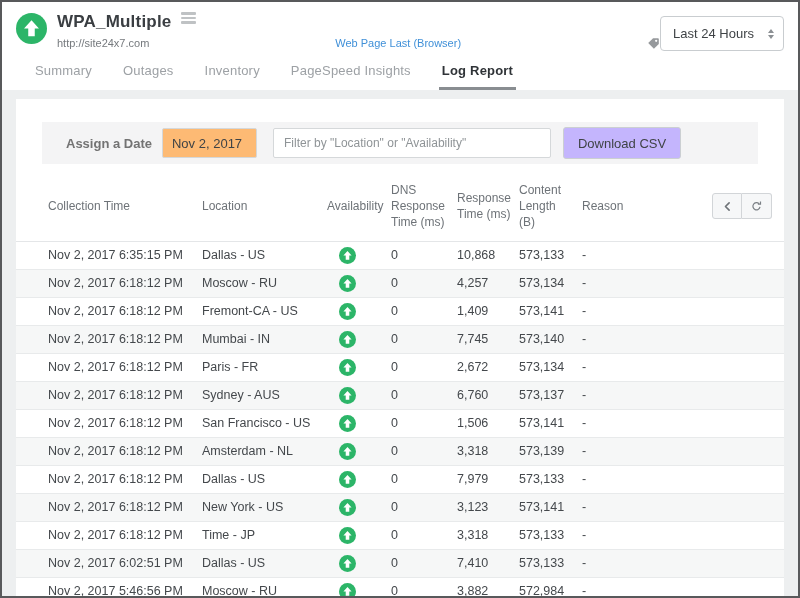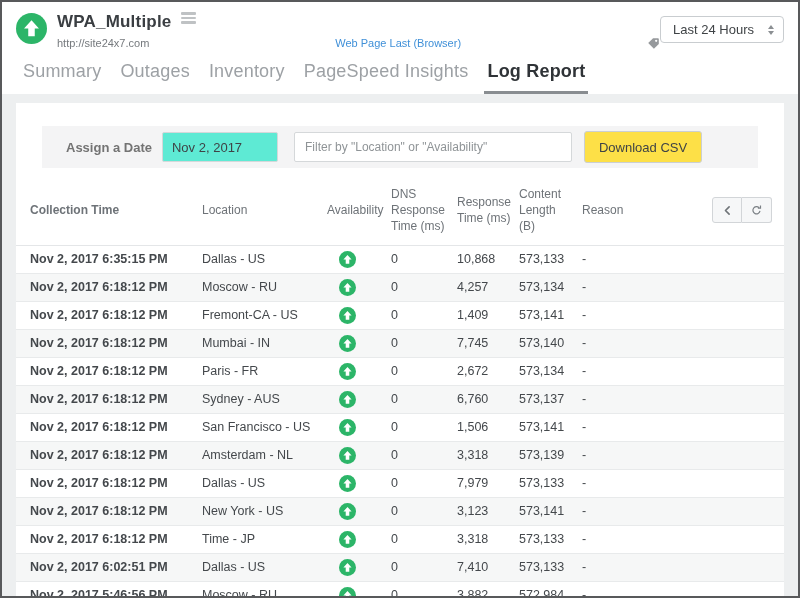--- a/index.html
+++ b/index.html
@@ -28,7 +28,7 @@
   .range-select {
     display:flex; align-items:center; gap:14px;
     border:1px solid #c9cdd0; border-radius:4px;
-    height:27px; padding:0 9px 0 12px; margin-top:4px;
+    height:35px; padding:0 9px 0 12px; margin-top:4px;
     font-size:13px; color:#3f4346; background:#fff; cursor:pointer;
   }
   .updown { display:inline-flex; flex-direction:column; gap:2px; }

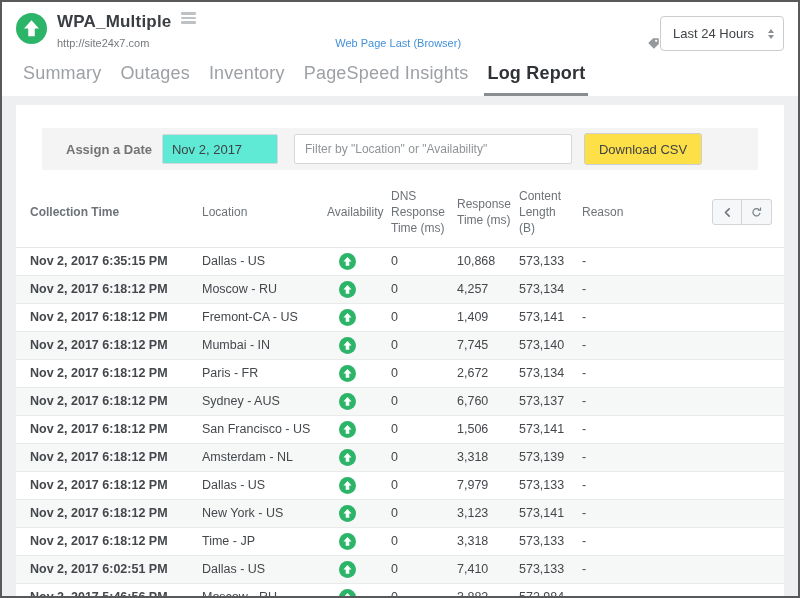--- a/index.html
+++ b/index.html
@@ -37,7 +37,7 @@
   .updown .d { border-top:4px solid #8b8f93; }
   
   .tabs { display:flex; gap:13px; margin-top:12px; padding-left:4px; }
-  .tab { font-size:18px; color:#9da1a5; padding:0 3px 9px 3px; cursor:pointer; letter-spacing:.2px; }
+  .tab { font-size:13px; color:#9da1a5; padding:0 3px 9px 3px; cursor:pointer; letter-spacing:.2px;margin-left:12px; }
   .tab.active { color:#2f3337; font-weight:bold; border-bottom:3px solid #898d91; }
   
   .page { background:#edeff0; height:508px; padding:9px 14px 0 14px; }

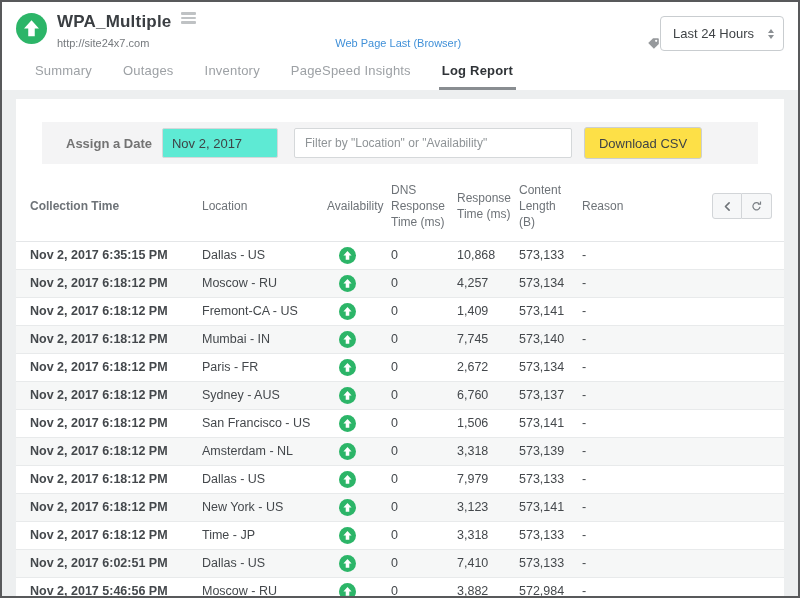--- a/index.html
+++ b/index.html
@@ -49,8 +49,8 @@
   }
   .filter-label { font-size:13px; font-weight:600; color:#737373; margin-right:10px; white-space:nowrap; }
   .date-input {
-    width:116px; height:30px; border:1px solid #d5d8da; border-radius:2px;
-    font-family:"Liberation Sans",sans-serif; font-size:13px; color:#3f4346; padding:0 9px; background:#5eead4;
+    width:95px; height:30px; border:1px solid #d5d8da; border-radius:2px;
+    font-family:"Liberation Sans",sans-serif; font-size:13px; color:#3f4346; padding:0 9px; background:#fdba74;
   }
   .filter-input {
     width:278px; height:30px; border:1px solid #d5d8da; border-radius:2px;

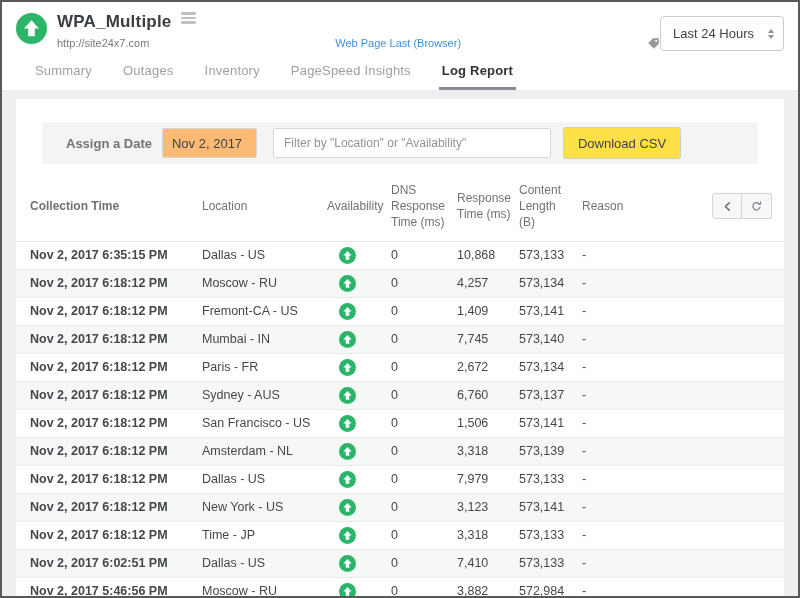--- a/index.html
+++ b/index.html
@@ -60,7 +60,7 @@
   .filter-input::placeholder { color:#8f9497; }
   .csv-button {
     margin-left:12px; height:32px; padding:8px 14px;
-    background:#fde047; border:1px solid #cbcfd2; border-radius:3px;
+    background:#c4b5fd; border:1px solid #cbcfd2; border-radius:3px;
     font-family:"Liberation Sans",sans-serif; font-size:13px; color:#3f4346; cursor:pointer; white-space:nowrap;text-align:center;
   }
   

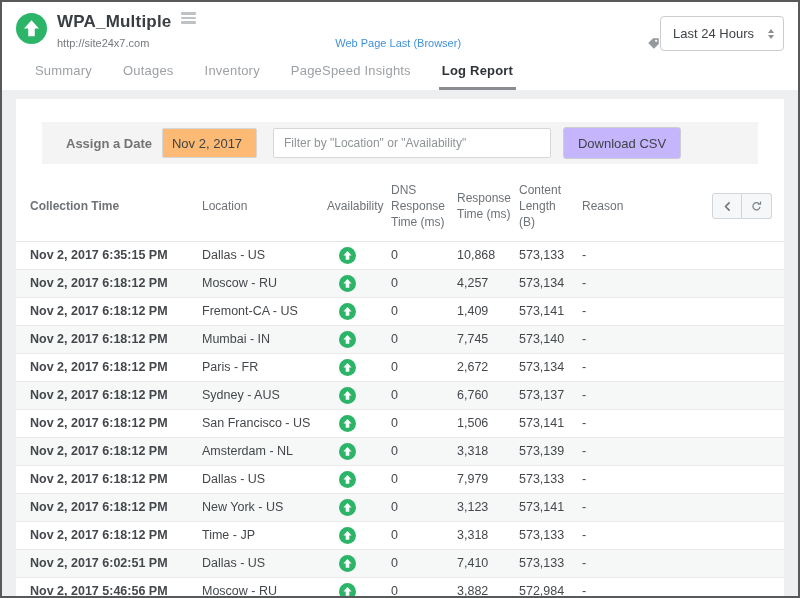--- a/index.html
+++ b/index.html
@@ -70,7 +70,7 @@
     padding:10px 8px 10px 0; vertical-align:middle; line-height:1.35;
     border-bottom:1px solid #e4e6e8; height:55px;
   }
-  th:first-child, td:first-child { padding-left:14px;font-weight:bold; }
+  th:first-child, td:first-child { padding-left:32px; }
   td {
     font-size:12.5px; color:#44484c; padding:0 8px 0 0; height:28px;
     border-bottom:1px solid #e8eaeb; white-space:nowrap; overflow:hidden;

